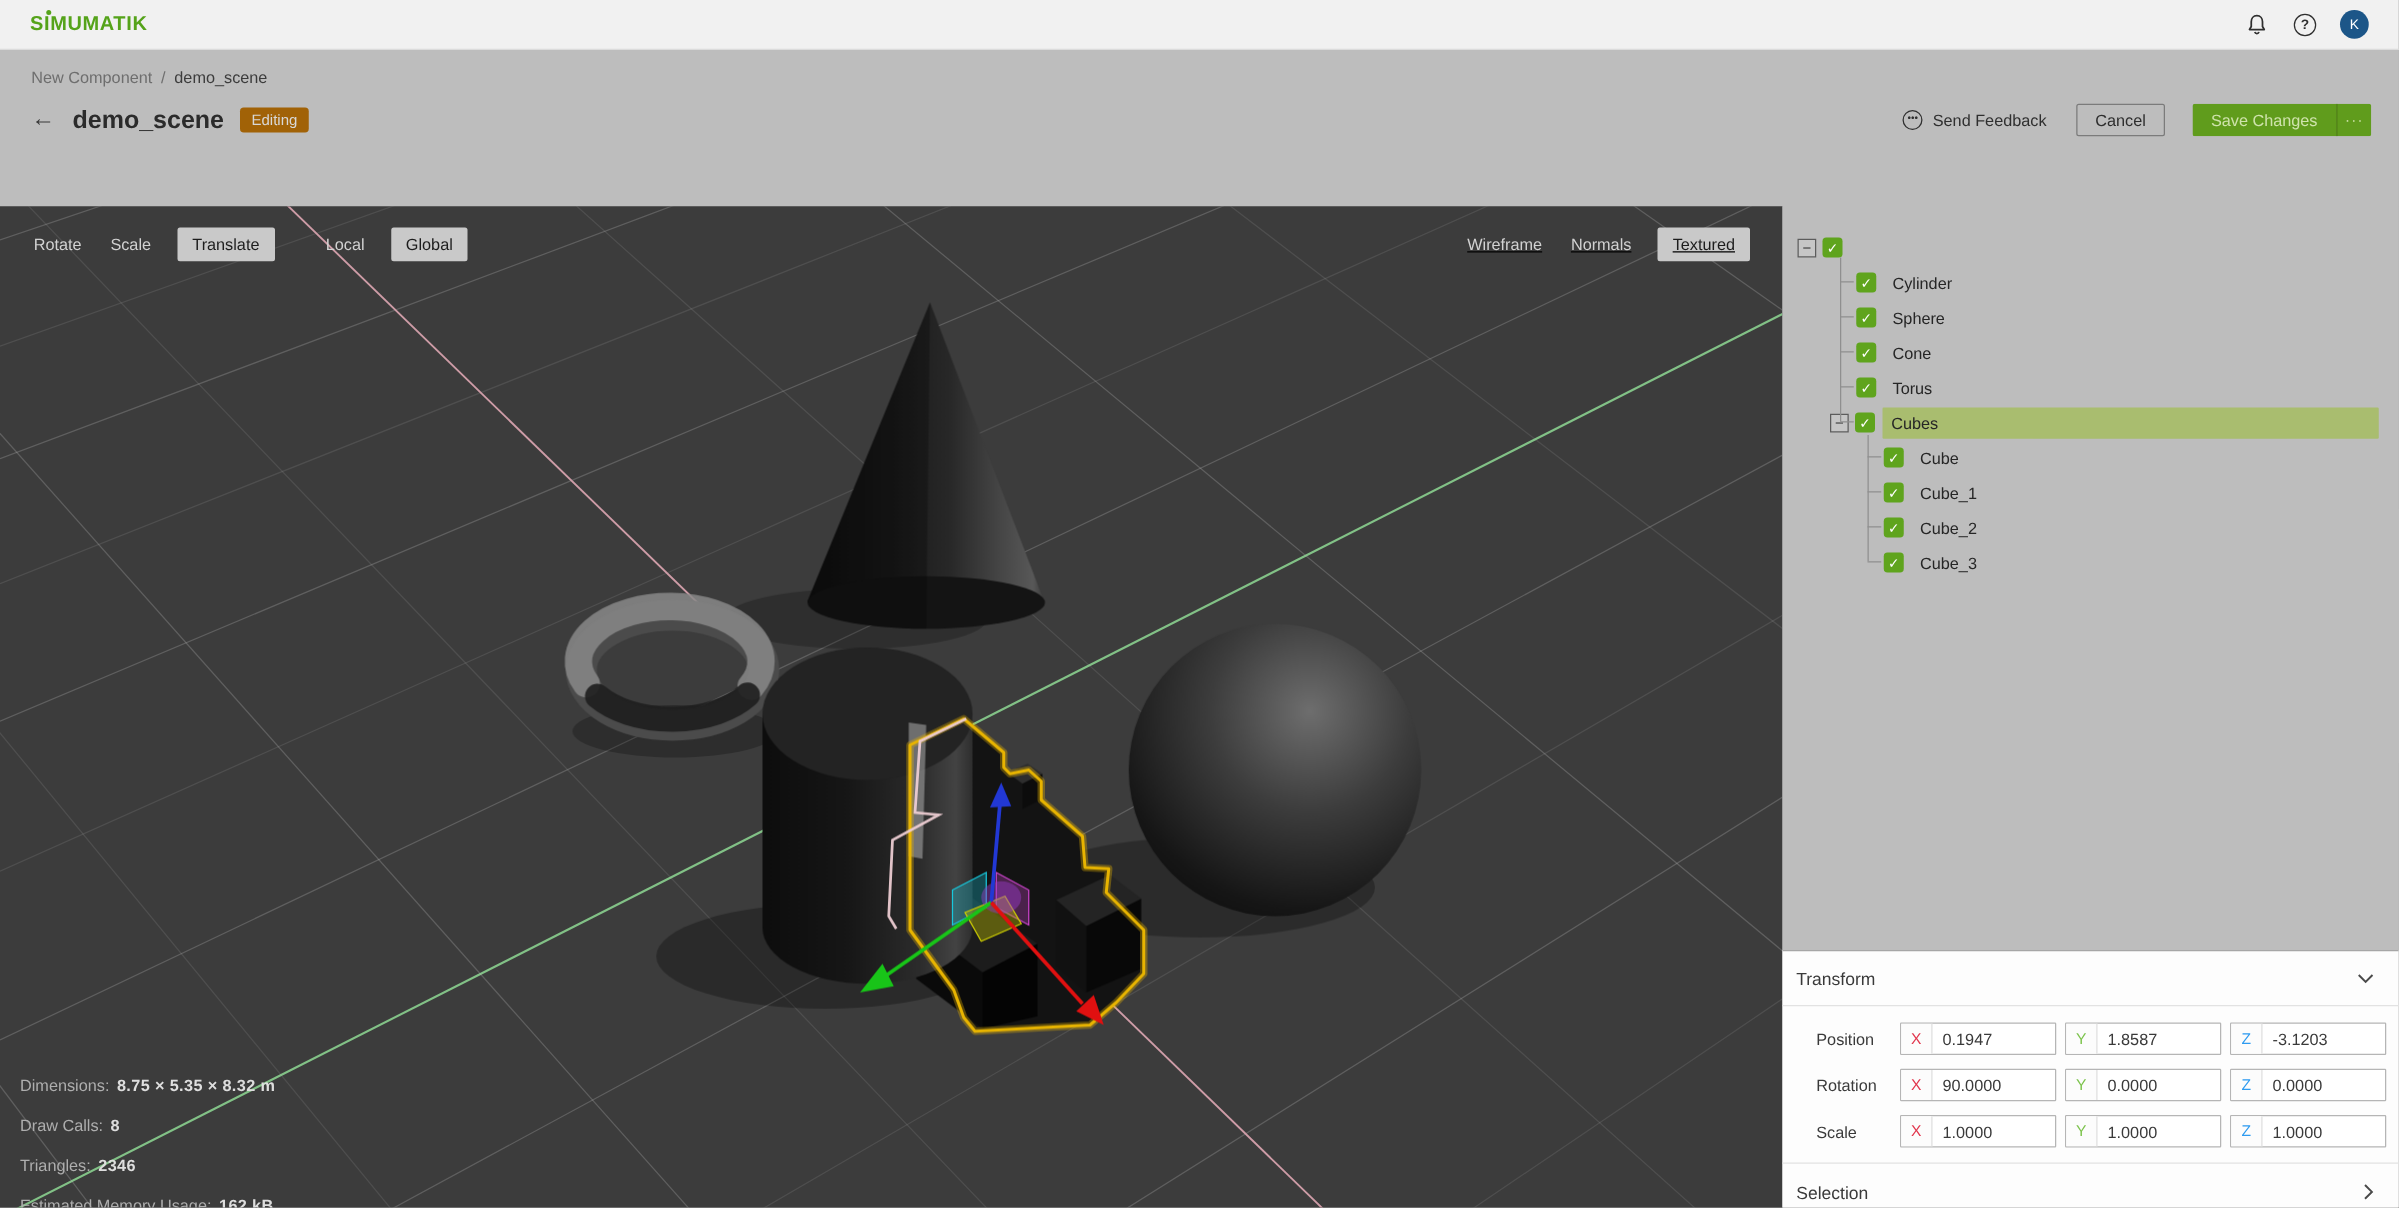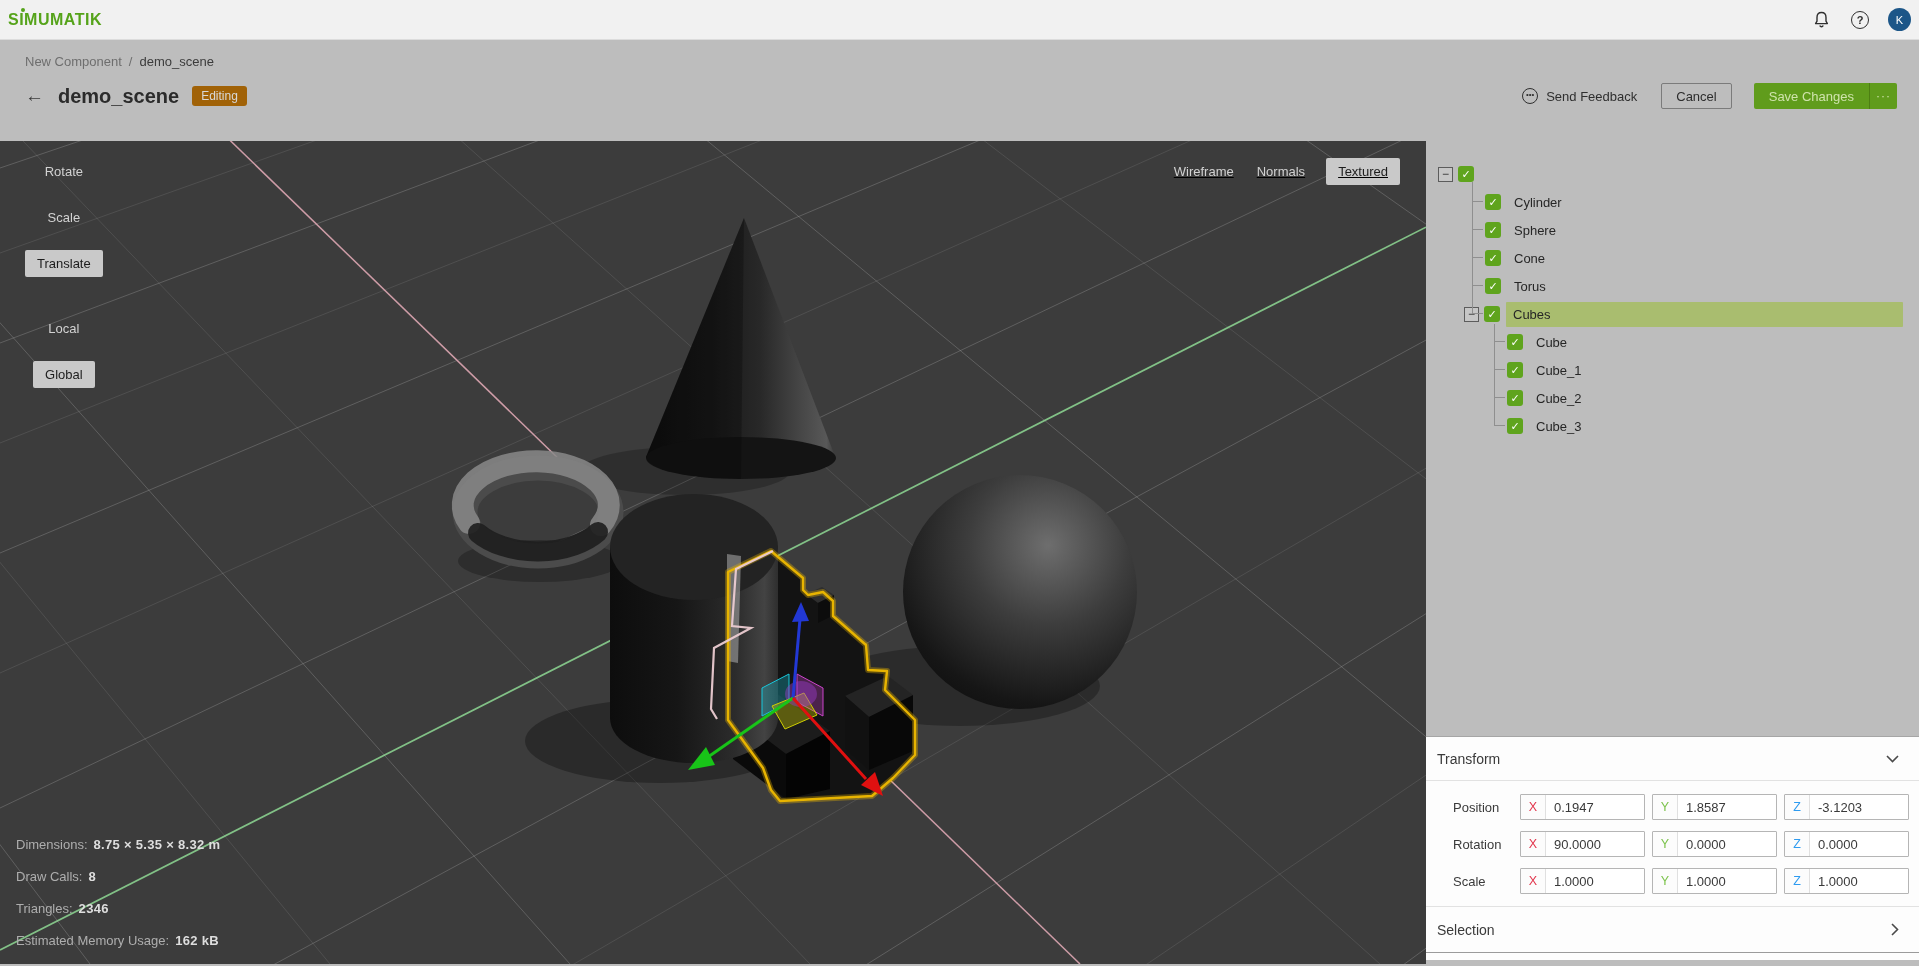--- a/index.html
+++ b/index.html
@@ -6,7 +6,7 @@
   html,body { width:1919px; height:966px; overflow:hidden; font-family:"Liberation Sans",sans-serif; background:#bdbdbd; }
 
   
-  .topbar { height:40px; background:#f1f1f1; display:flex; align-items:center; padding:0 8px; border-bottom:1px solid #dcdcdc; }
+  .topbar { height:40px; background:#f1f1f1; display:flex; align-items:center; padding:0 24px; border-bottom:1px solid #dcdcdc; }
   .logo { color:#55a31a; font-weight:bold; font-size:16px; letter-spacing:.5px; position:relative; }
   .logo::after { content:""; position:absolute; left:13px; top:-3px; width:4px; height:4px; border-radius:50%; background:#55a31a; }
   .topbar-right { margin-left:auto; display:flex; align-items:center; gap:17px; }

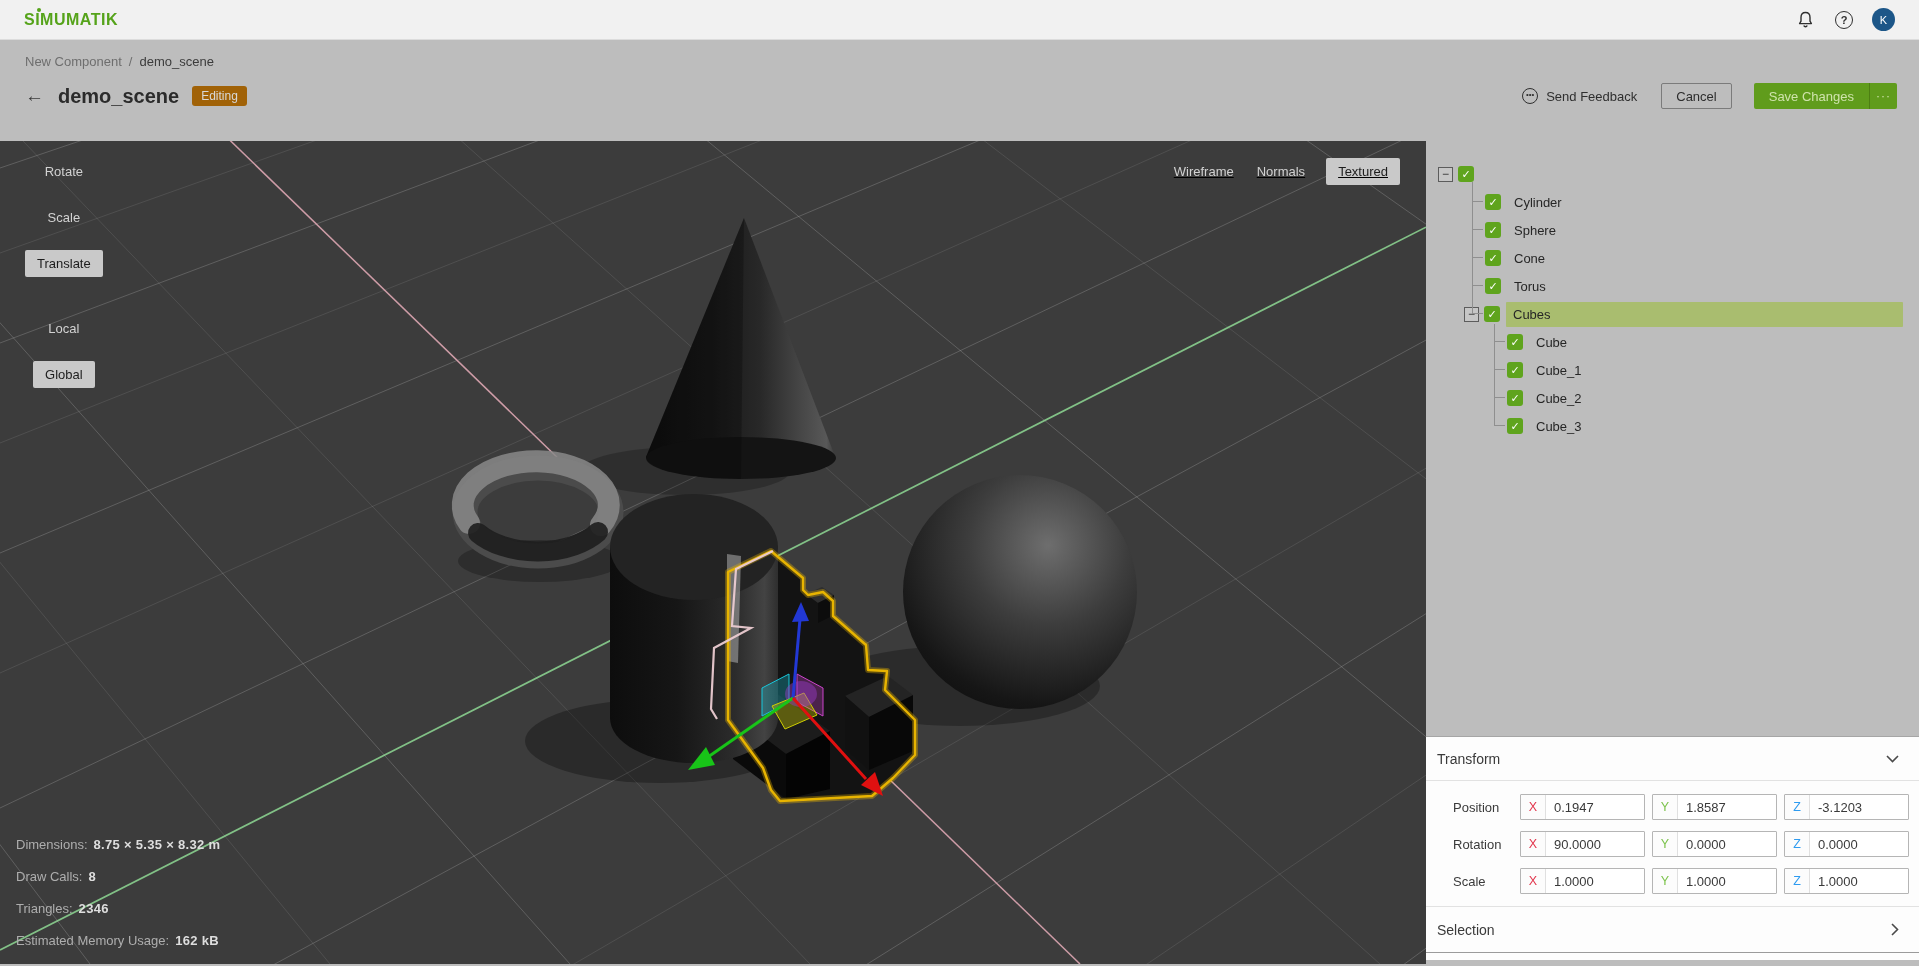--- a/index.html
+++ b/index.html
@@ -15,7 +15,7 @@
   .avatar { width:23px; height:23px; border-radius:50%; background:#1c5688; color:#fff; font-size:11px; display:flex; align-items:center; justify-content:center; }
 
   
-  .subheader { height:101px; background:#bdbdbd; padding:14px 22px 0 25px; }
+  .subheader { height:125px; background:#bdbdbd; padding:14px 22px 0 25px; }
   .breadcrumb { font-size:13px; color:#6e6e6e; display:flex; gap:7px; }
   .breadcrumb .current { color:#3c3c3c; }
   .title-row { margin-top:14px; display:flex; align-items:center; }

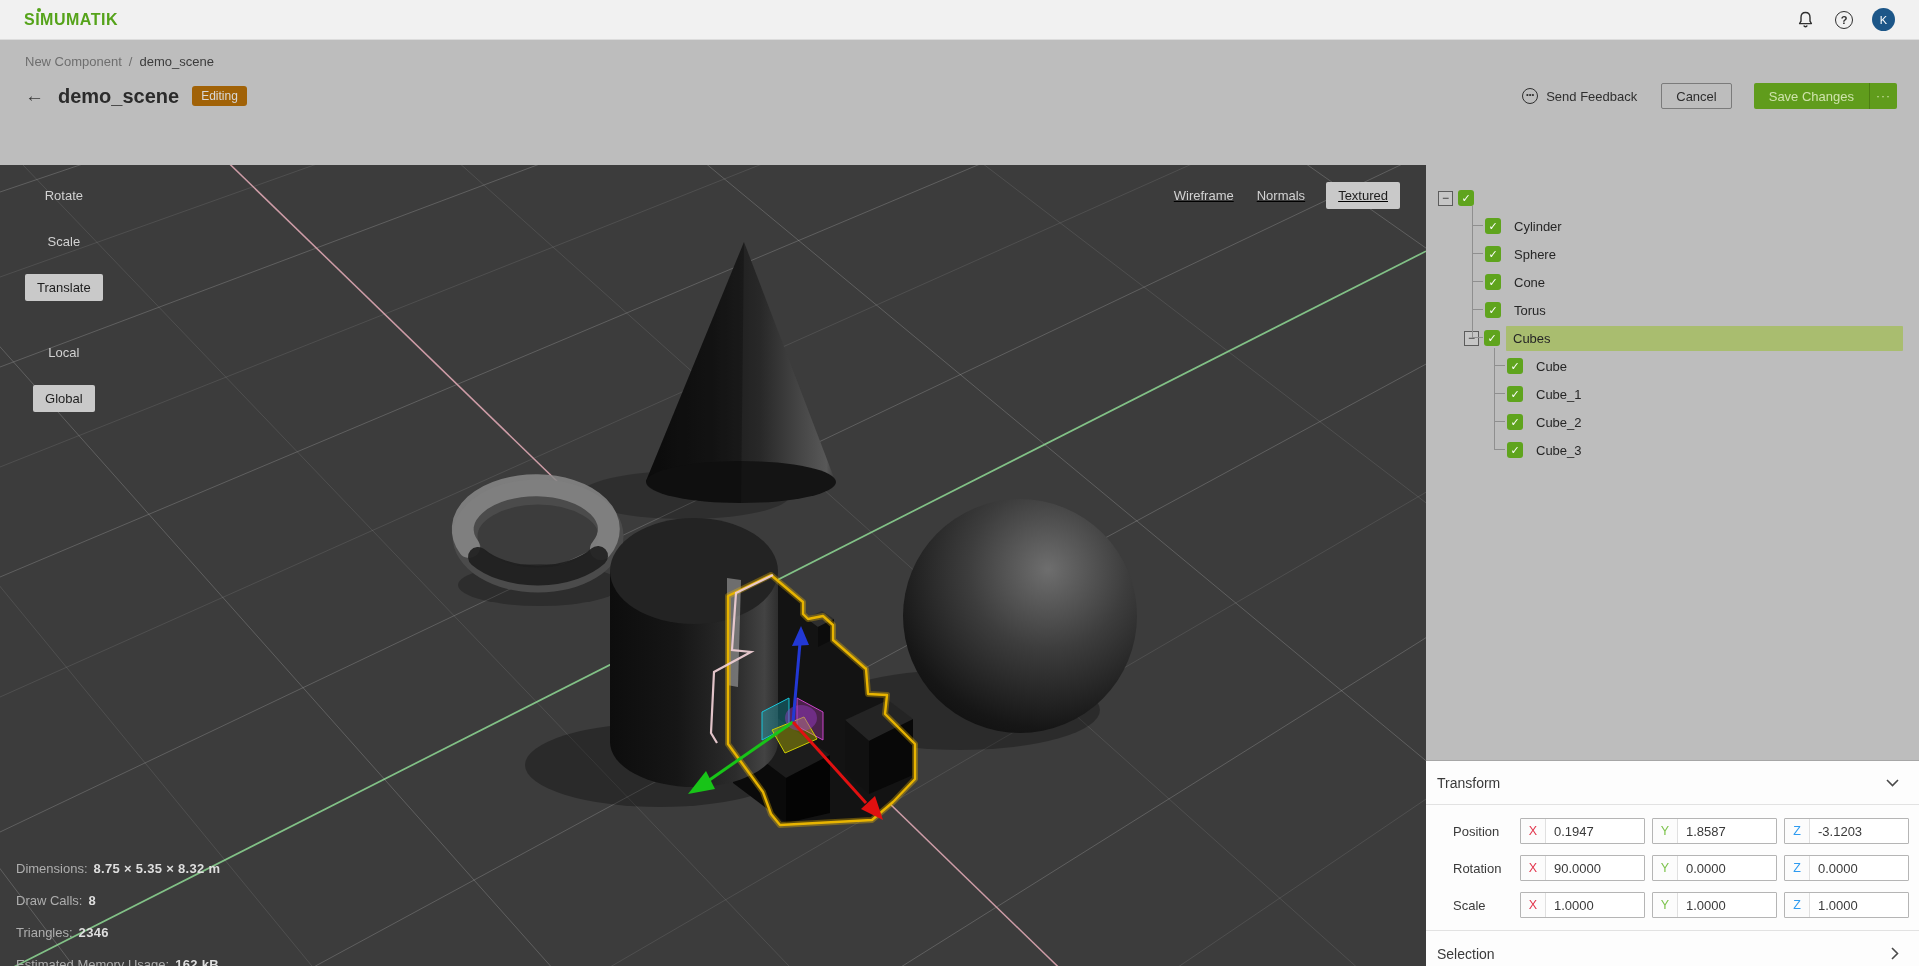--- a/index.html
+++ b/index.html
@@ -36,7 +36,7 @@
   #scene-svg { position:absolute; inset:0; }
 
   .vp-toolbar { position:absolute; top:17px; display:flex; align-items:center; gap:19px; }
-  .vp-toolbar.left { left:25px;flex-direction:column; }
+  .vp-toolbar.left { left:25px; }
   .vp-toolbar.right { right:26px;text-decoration:underline; }
   .vp-btn { font-size:13px; color:#d2d2d2; background:transparent; border:none; padding:6px 2px; cursor:pointer; border-radius:2px; }
   .vp-btn.active { background:#c9c9c9; color:#1d1d1d; padding:6px 12px; }

